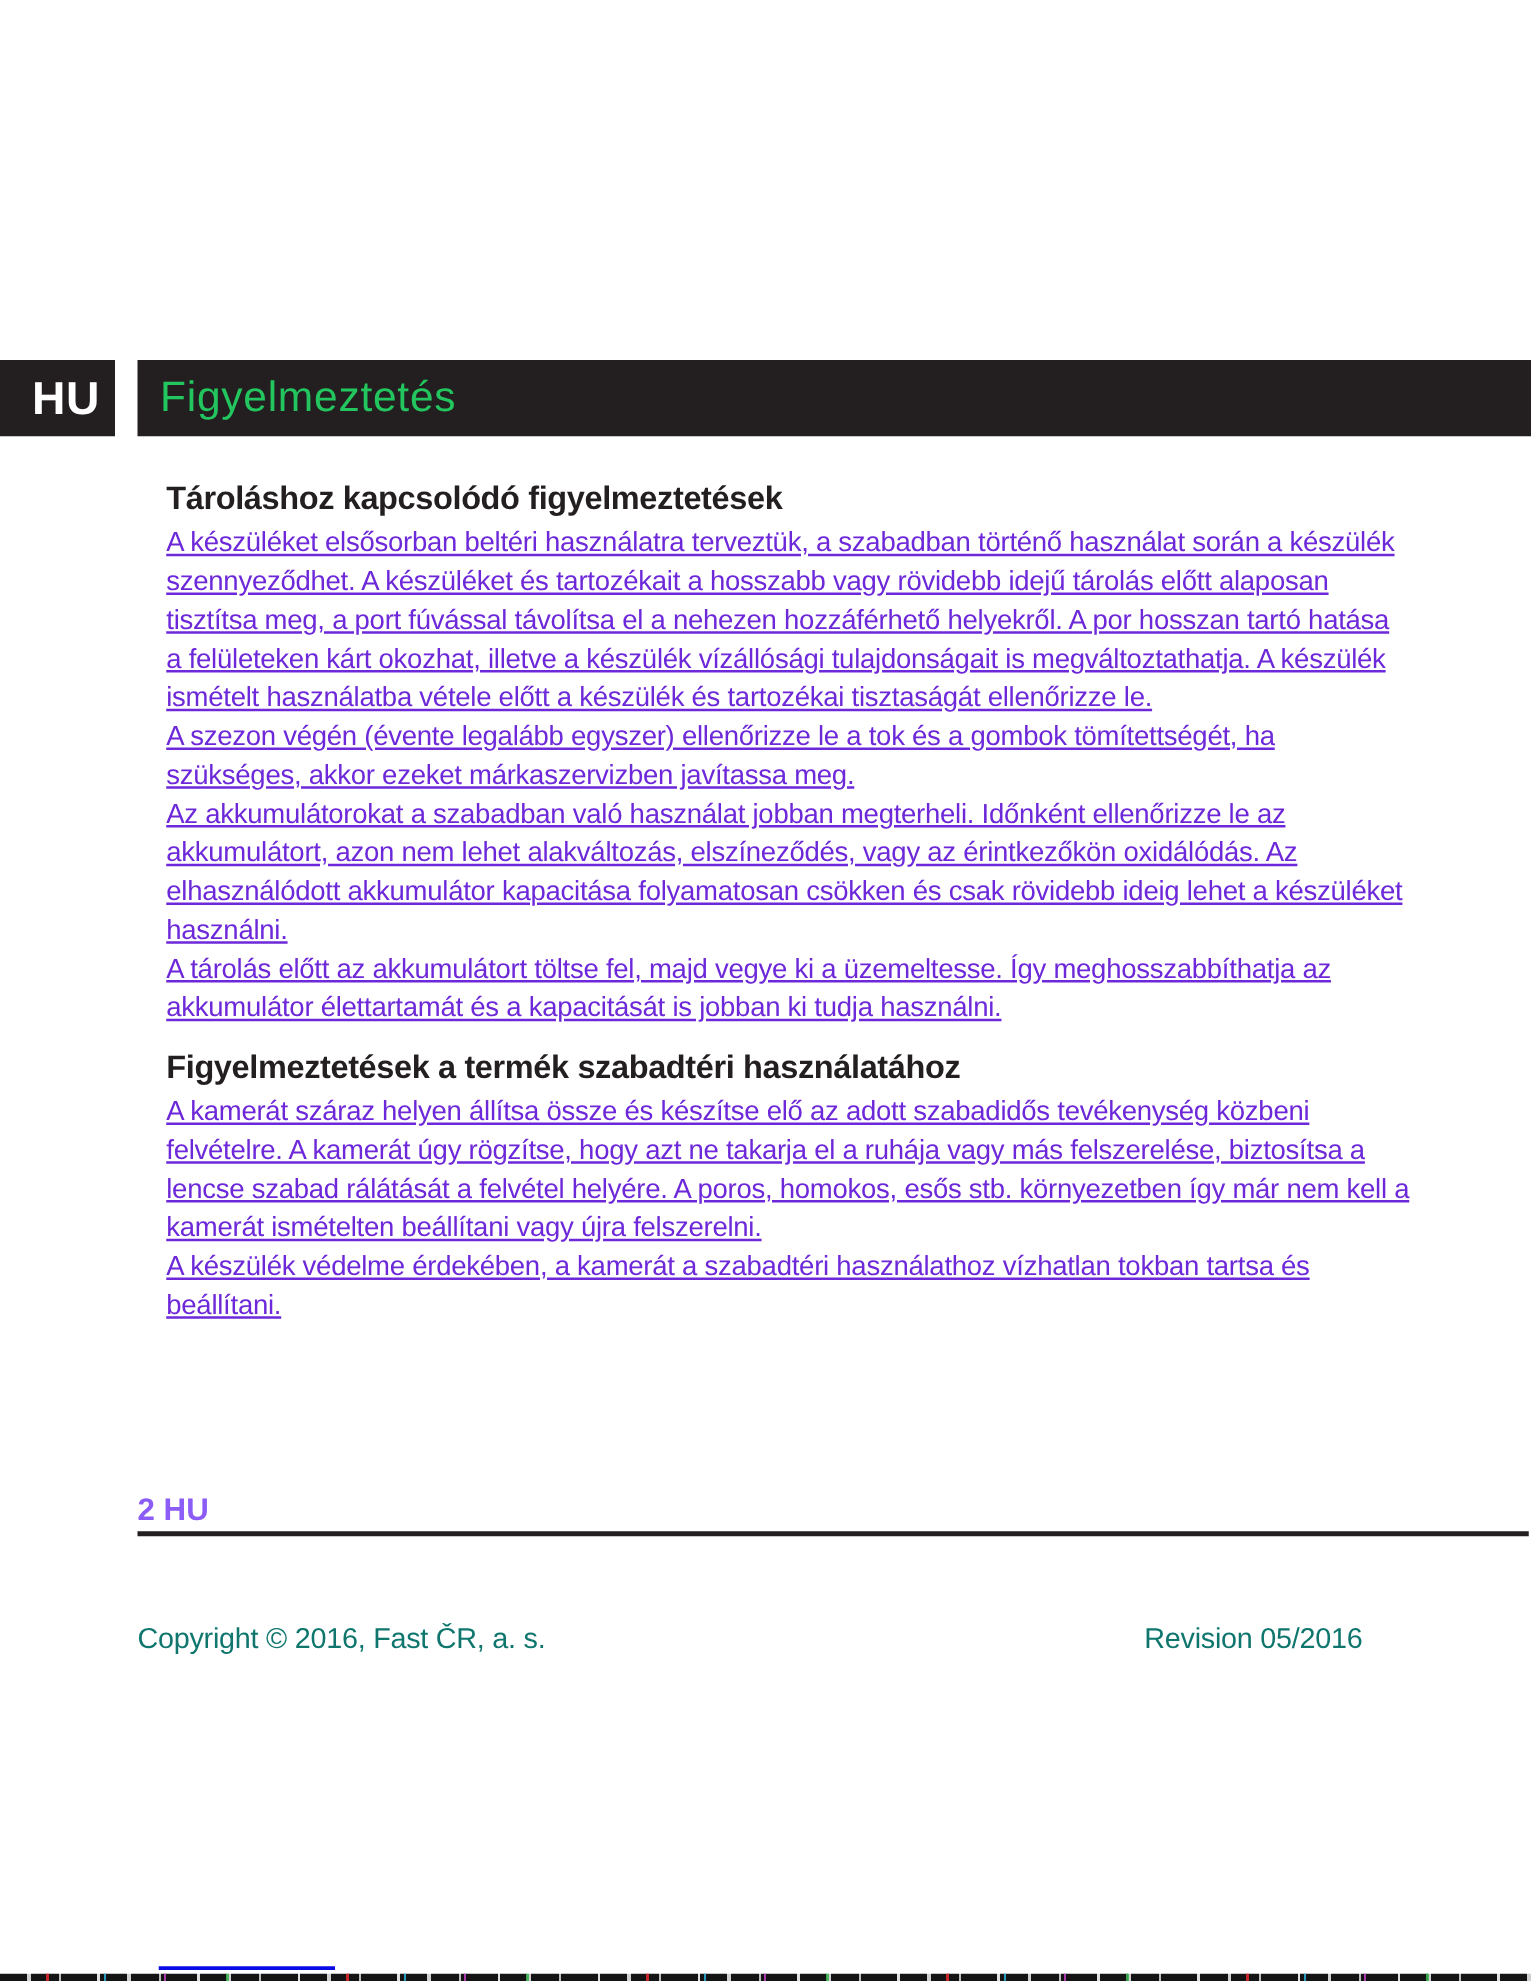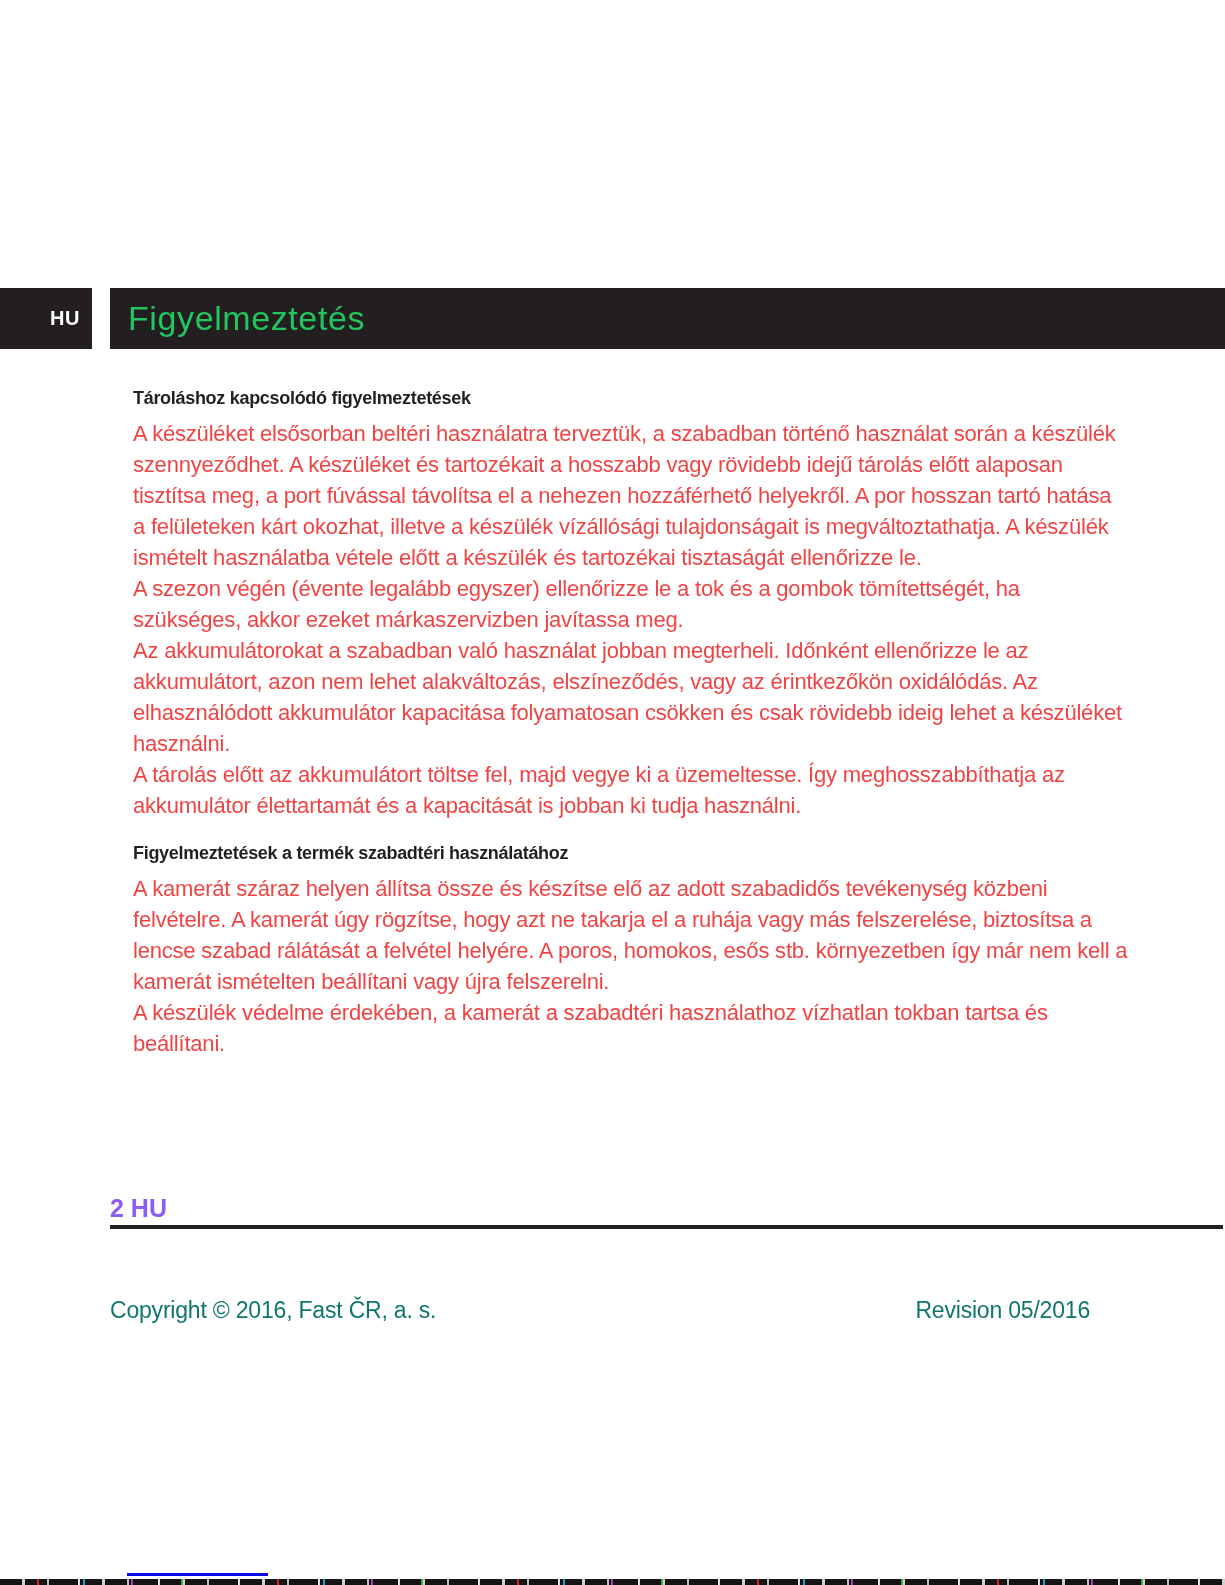--- a/index.html
+++ b/index.html
@@ -21,7 +21,7 @@
     box-sizing:border-box;padding-right:12px;
   }
   .lang-badge span{
-    color:#ffffff;font-size:20px;font-weight:700;letter-spacing:.5px;
+    color:#ffffff;font-size:37px;font-weight:700;letter-spacing:.5px;
   }
   .header-bar{
     position:absolute;left:110px;top:288px;width:1115px;height:61px;

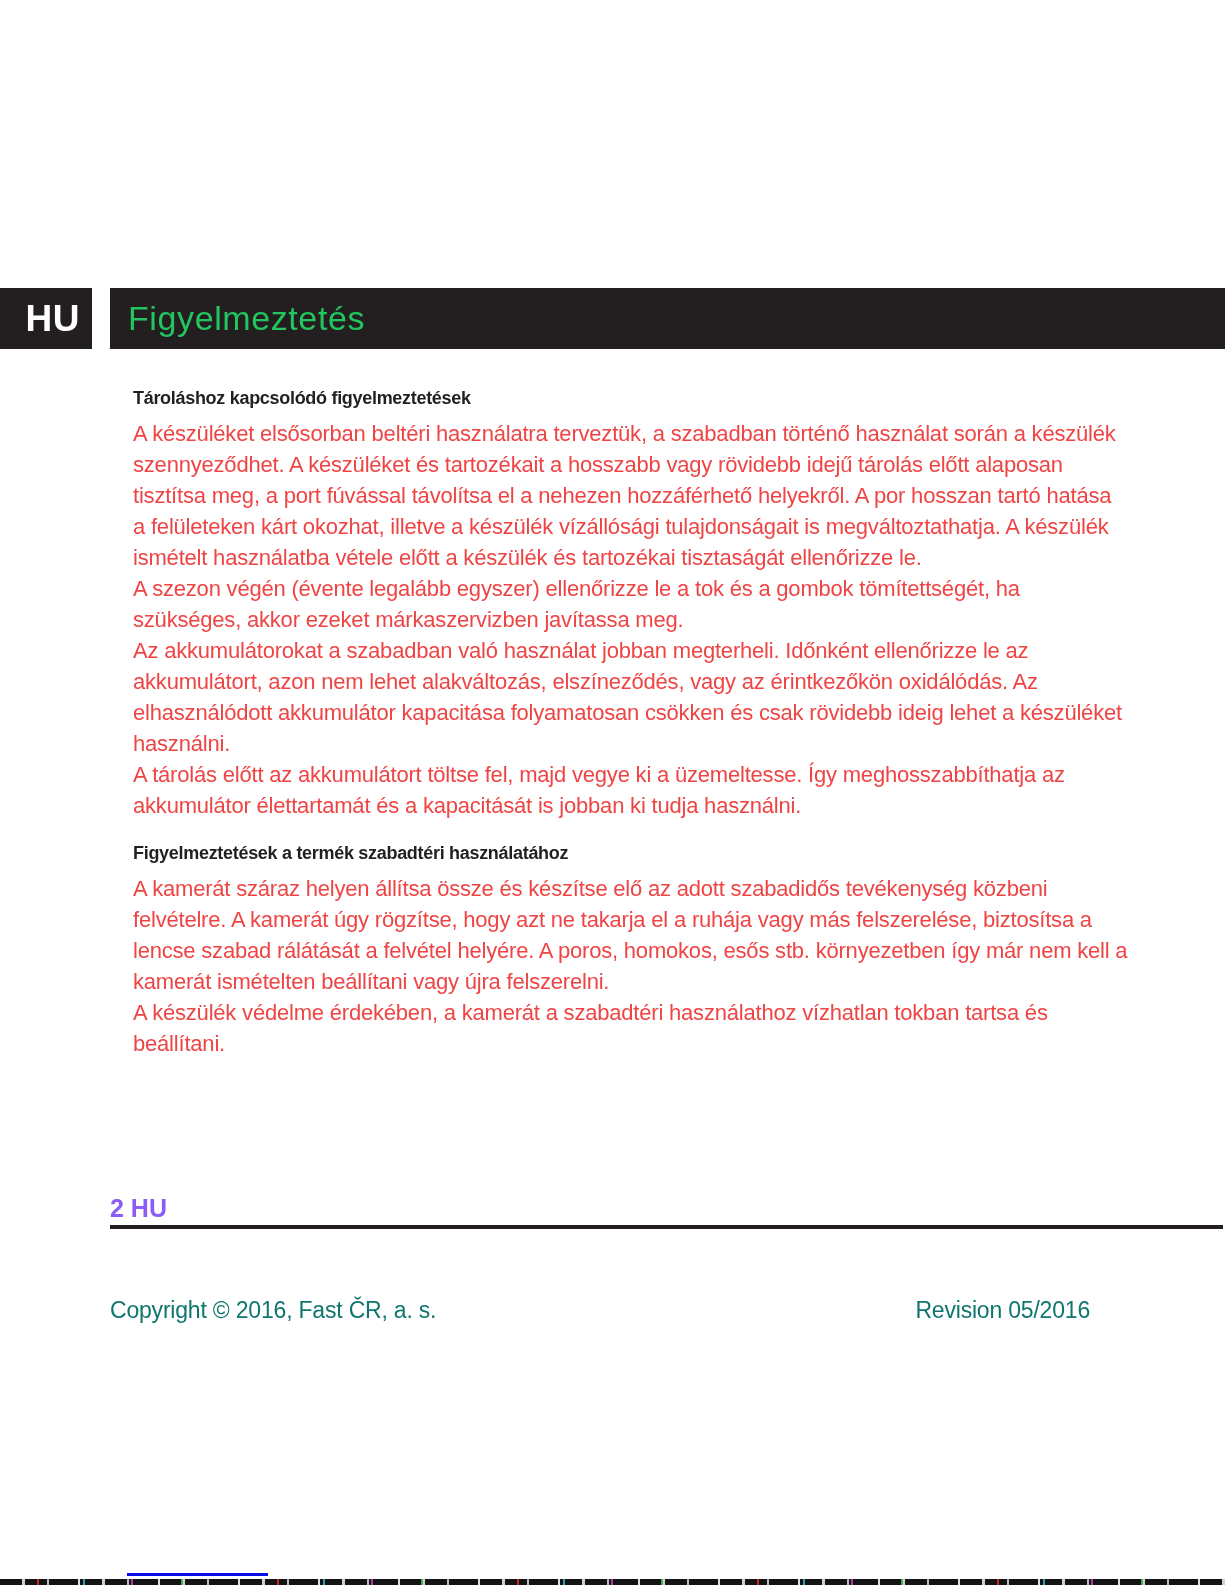--- a/index.html
+++ b/index.html
@@ -41,7 +41,7 @@
   }
   .content h2{
     margin:0 0 3px 0;
-    color:#231F20;font-size:18px;font-weight:700;
+    color:#231F20;font-size:26px;font-weight:700;
     letter-spacing:-.3px;line-height:34px;
   }
   .content h2.second{margin-top:15px;}

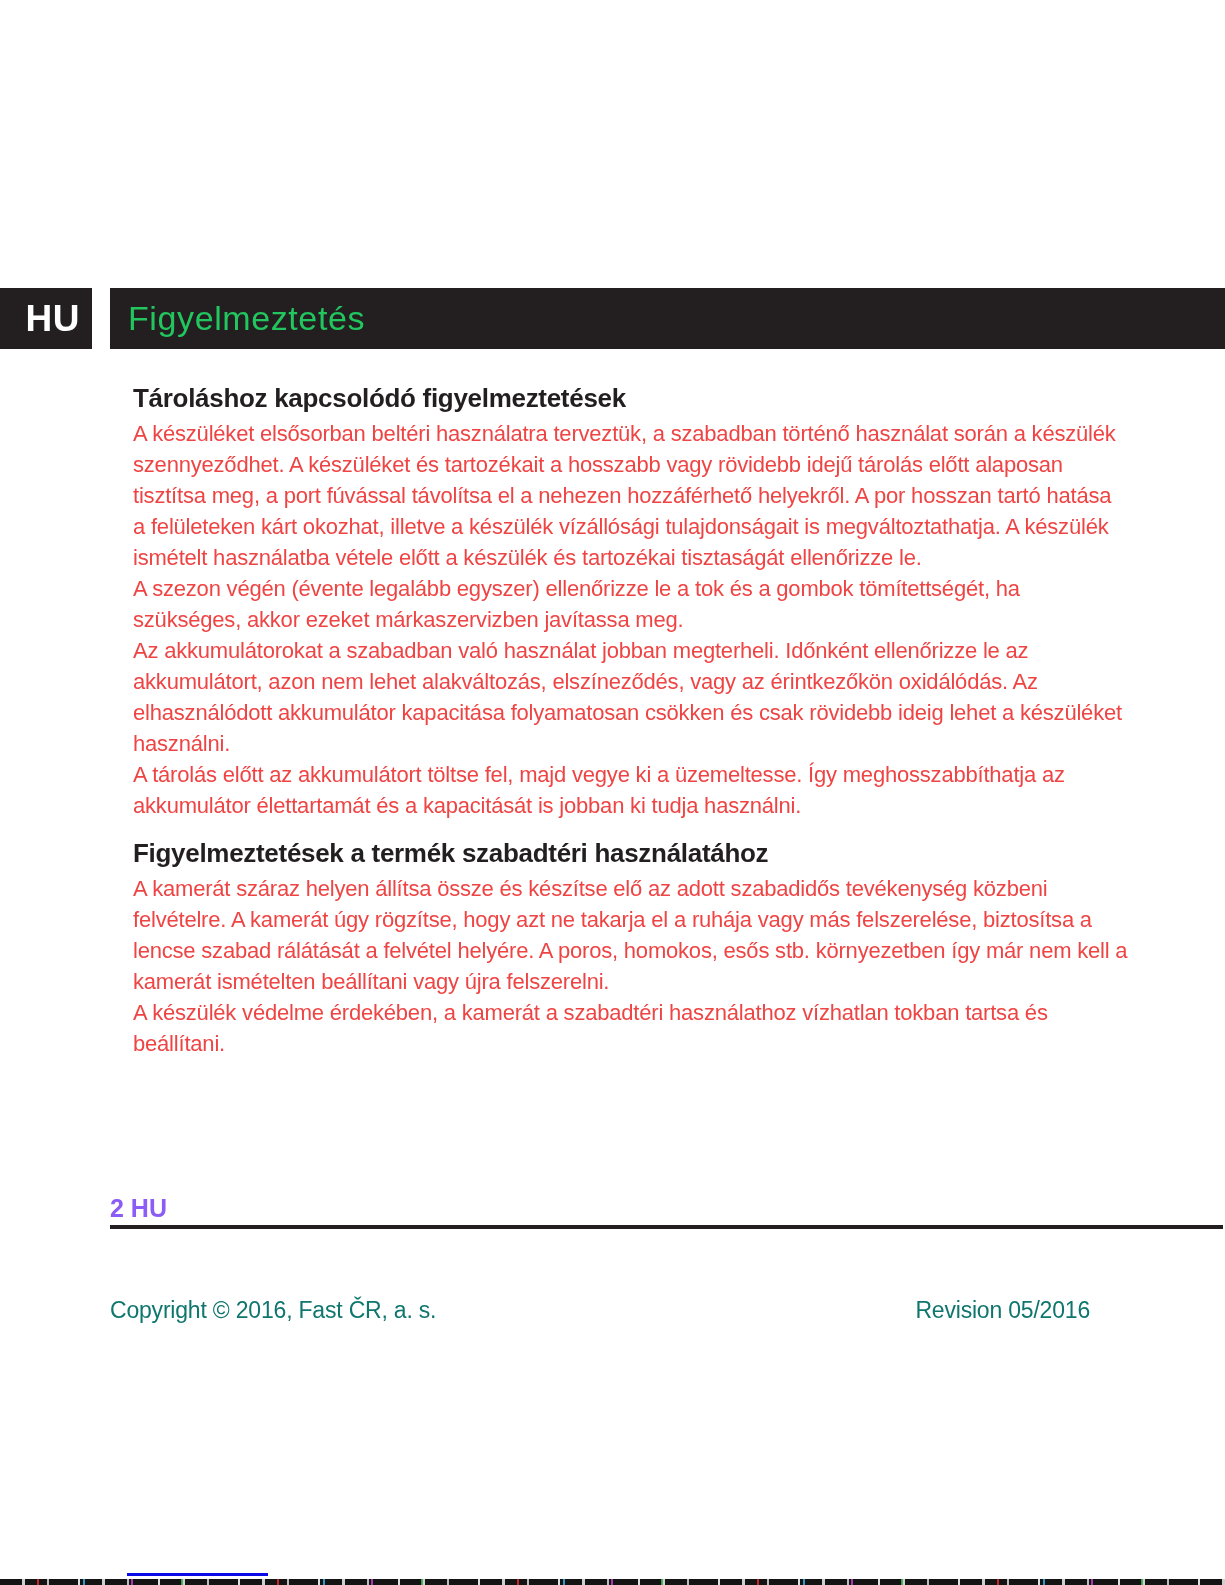--- a/index.html
+++ b/index.html
@@ -48,7 +48,7 @@
   .content p{
     margin:0;
     font-size:22px;font-weight:300;line-height:31px;
-    letter-spacing:-.2px;color:#ef4444;
+    letter-spacing:-.2px;color:#6d28d9;text-decoration:underline;
   }
 
   

